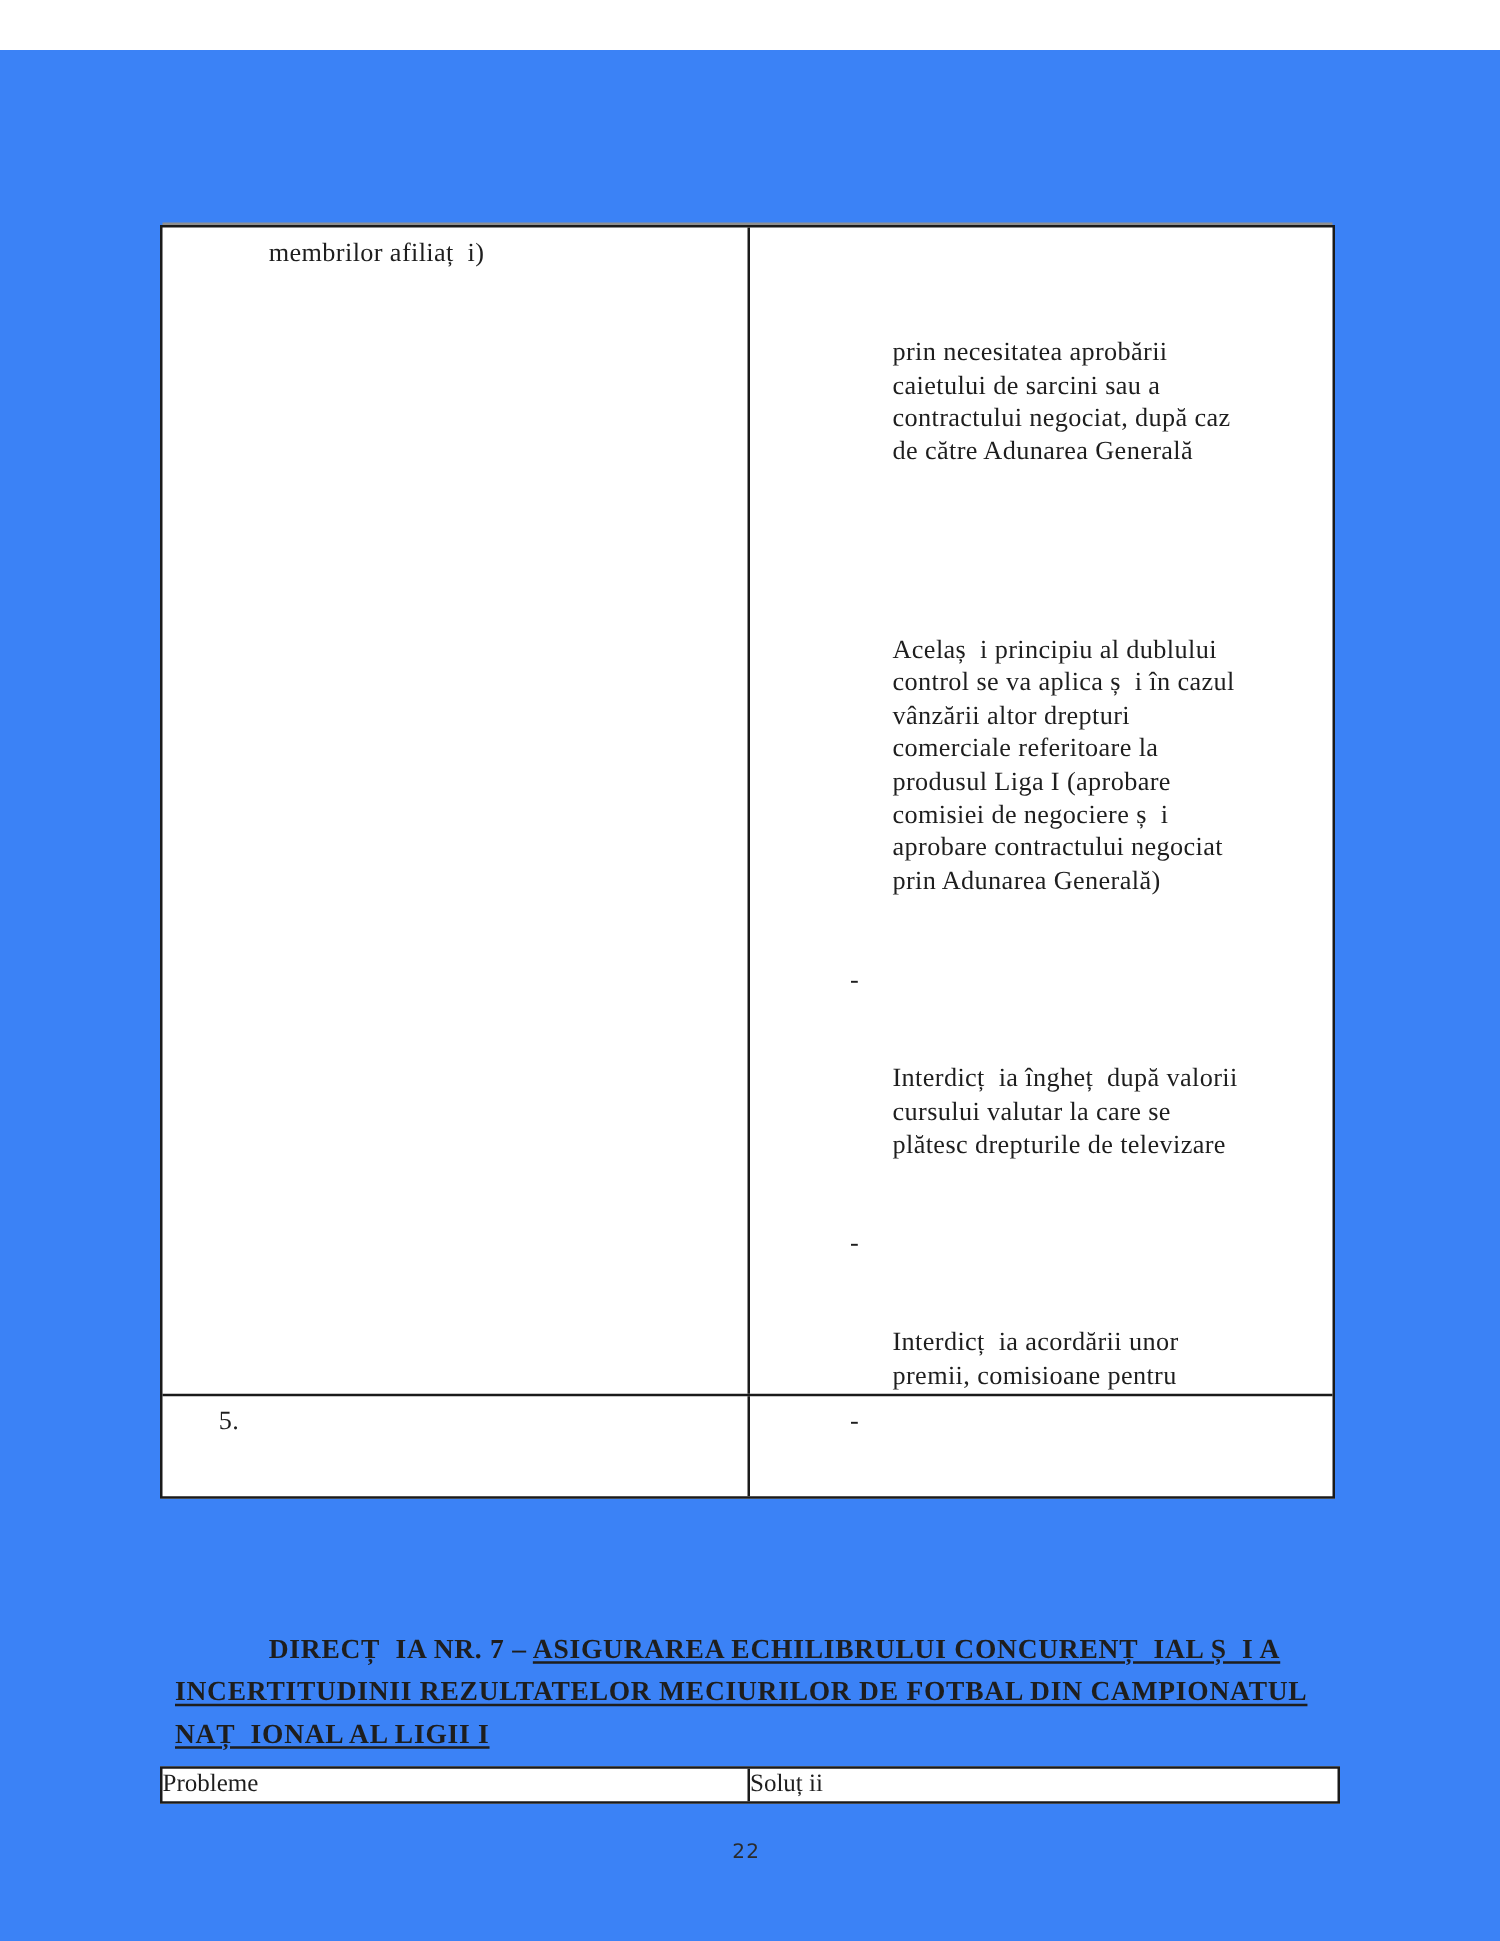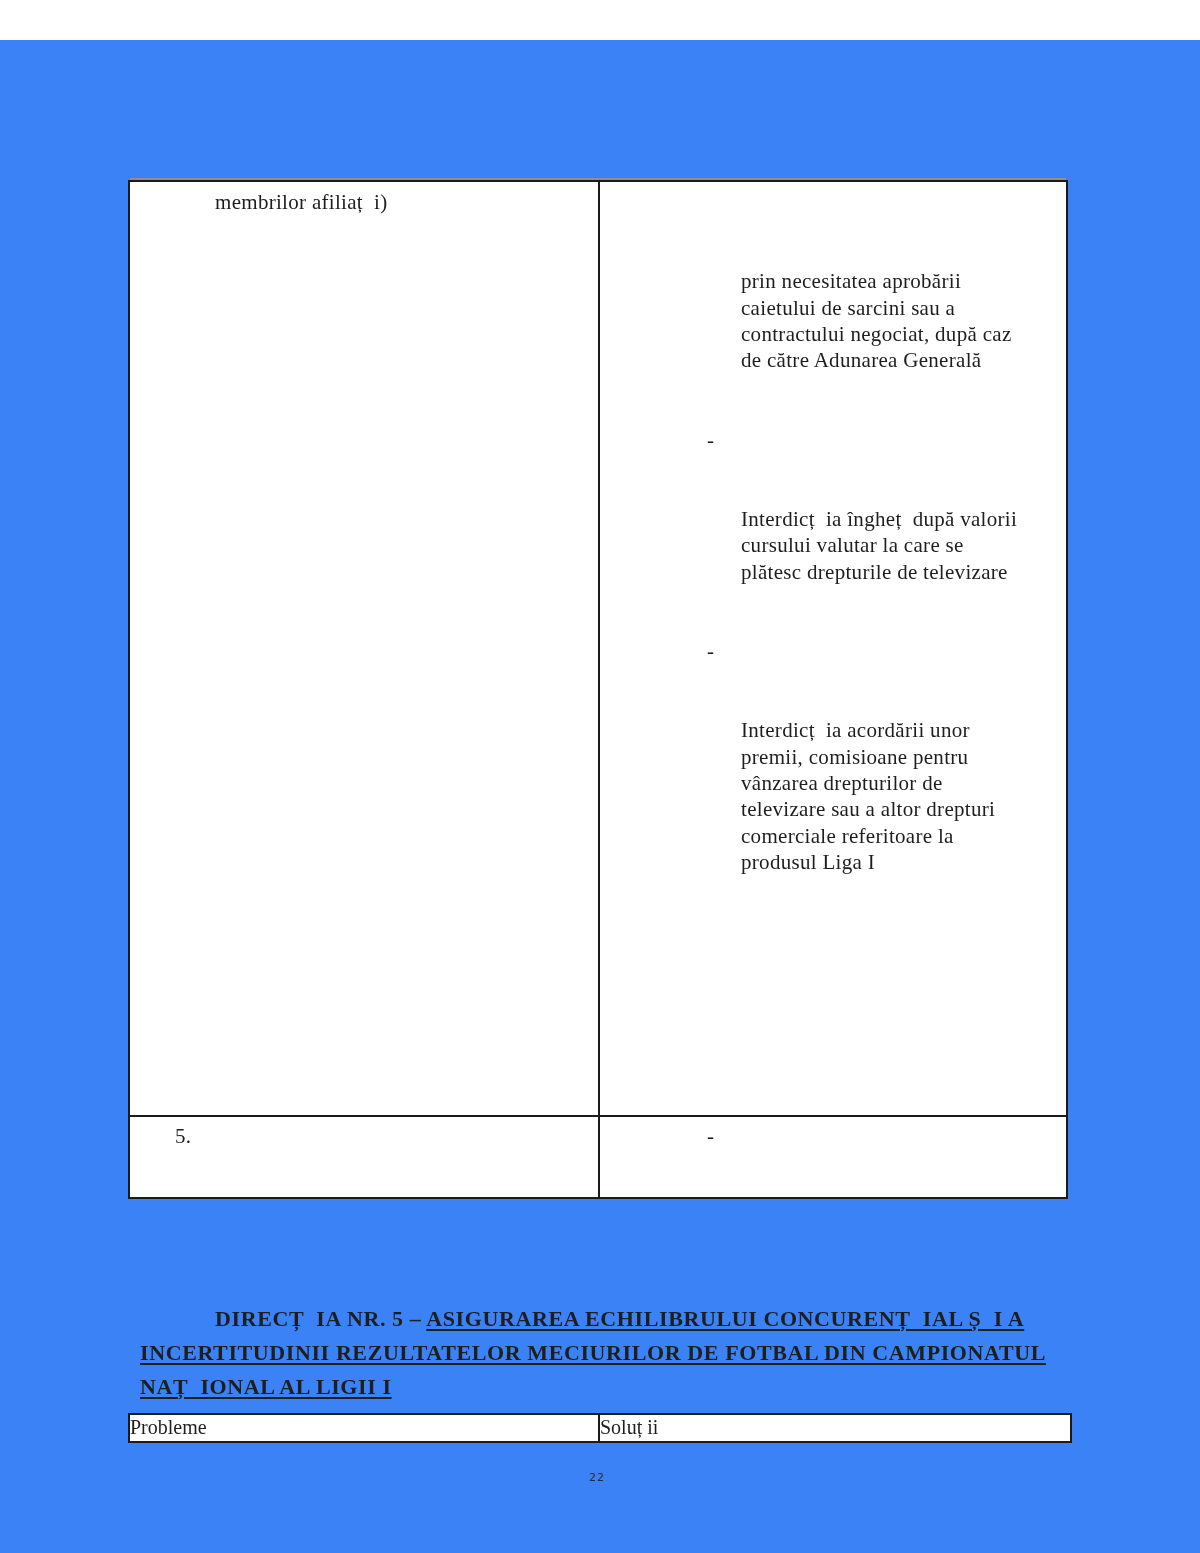--- a/index.html
+++ b/index.html
@@ -37,7 +37,7 @@
   .pnum { width: 40px; flex: 0 0 40px; }
   .ptext { white-space: pre-wrap; }
 
-  .cell-right { padding-top: 7px; padding-left: 27px; }
+  .cell-right { padding-top: 7px; }
   .sol-item {
     position: relative;
     margin-left: 114px;

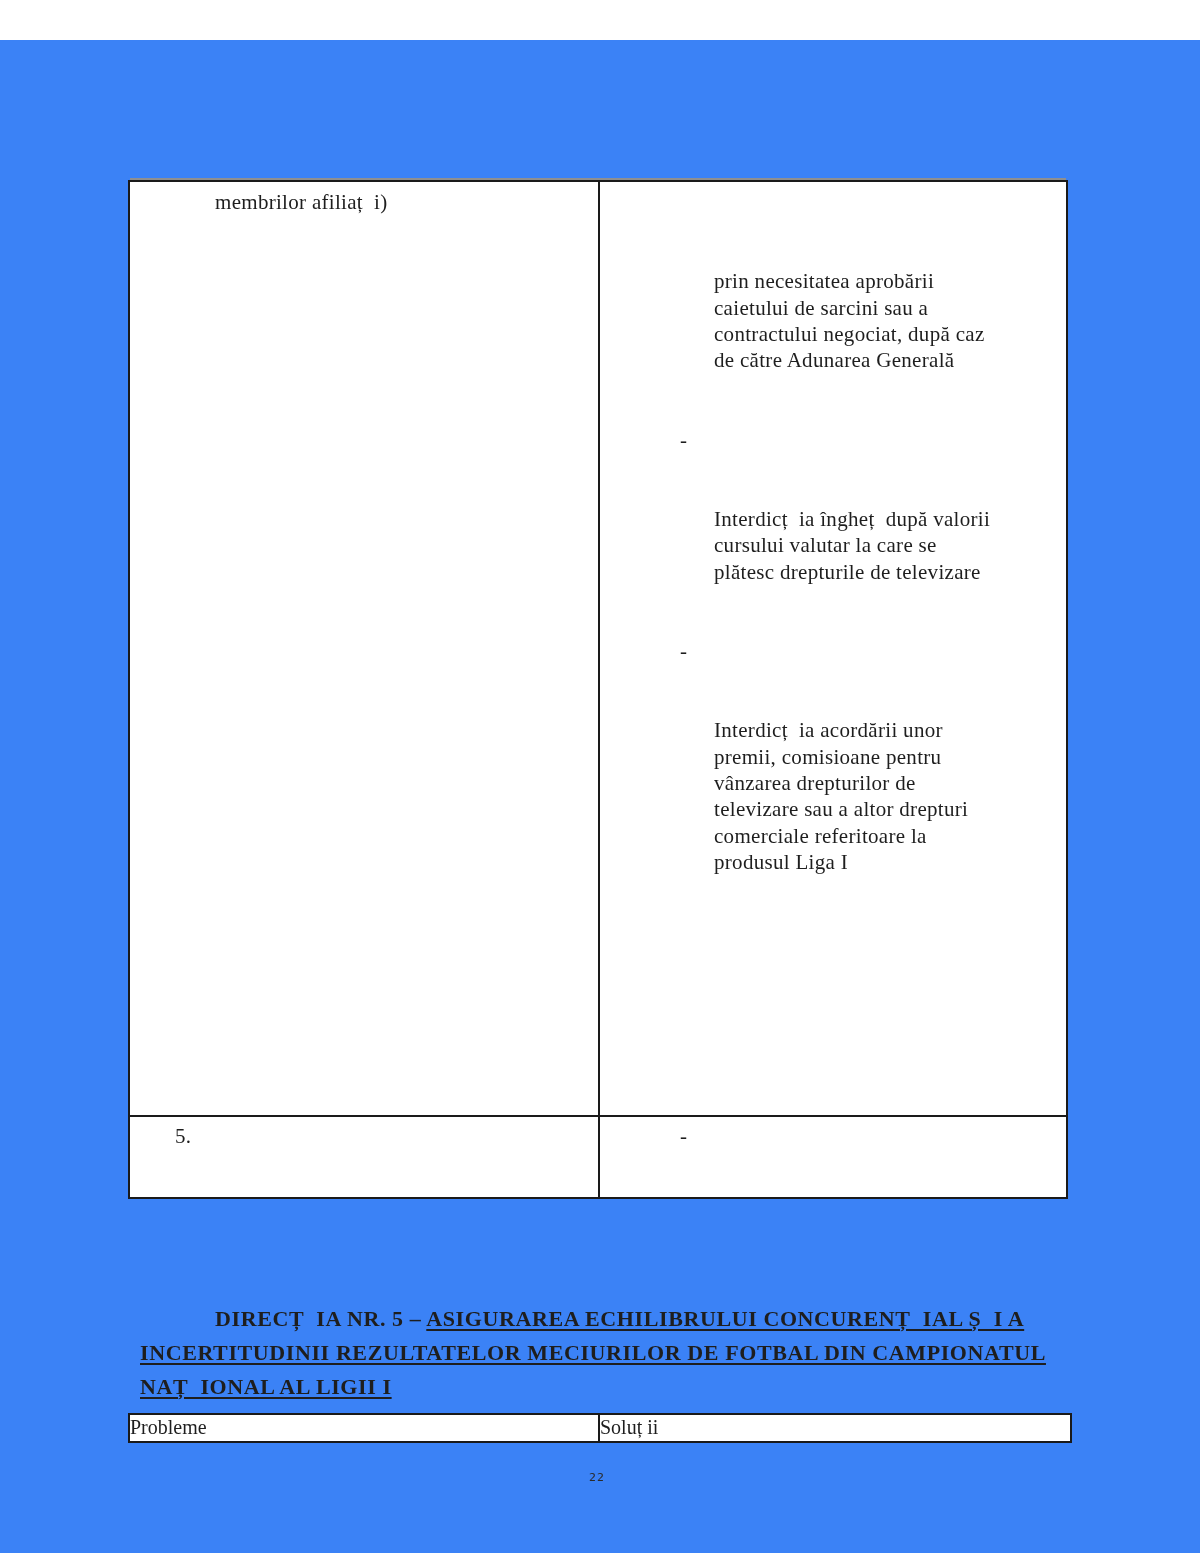--- a/index.html
+++ b/index.html
@@ -124,6 +124,17 @@
 de către Adunarea Generală</div>
         </div>
         <div class="sol-item">
+          <span class="dash"></span>
+          <div class="stext">Acelaș  i principiu al dublului
+control se va aplica ș  i în cazul
+vânzării altor drepturi
+comerciale referitoare la
+produsul Liga I (aprobare
+comisiei de negociere ș  i
+aprobare contractului negociat
+prin Adunarea Generală)</div>
+        </div>
+        <div class="sol-item">
           <span class="dash">-</span>
           <div class="stext">Interdicț  ia îngheț  după valorii
 cursului valutar la care se

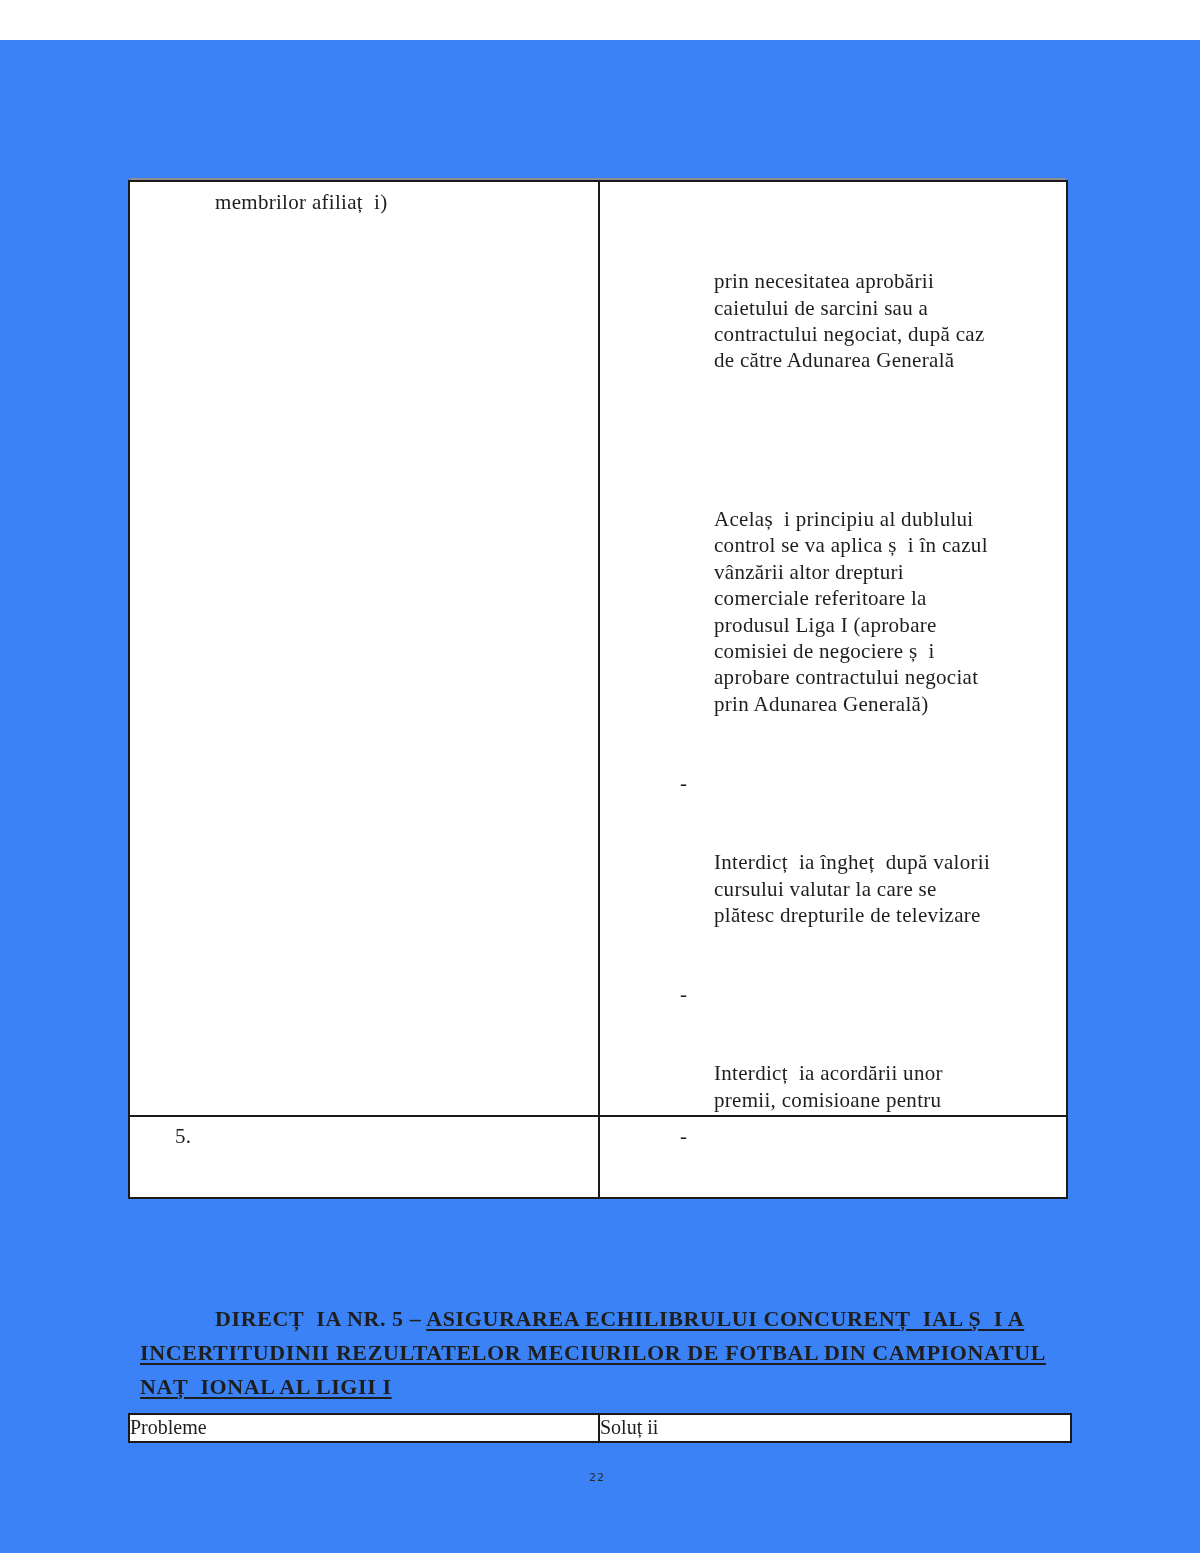--- a/index.html
+++ b/index.html
@@ -169,7 +169,7 @@
 
   </div>
 
-  <p class="heading"><span class="h-prefix">DIRECȚ  IA NR. 5 – </span><span class="h-underline">ASIGURAREA ECHILIBRULUI CONCURENȚ  IAL Ș  I A
+  <p class="heading"><span class="h-prefix">DIRECȚ  IA NR. 7 – </span><span class="h-underline">ASIGURAREA ECHILIBRULUI CONCURENȚ  IAL Ș  I A
 INCERTITUDINII REZULTATELOR MECIURILOR DE FOTBAL DIN CAMPIONATUL
 NAȚ  IONAL AL LIGII I</span></p>
 

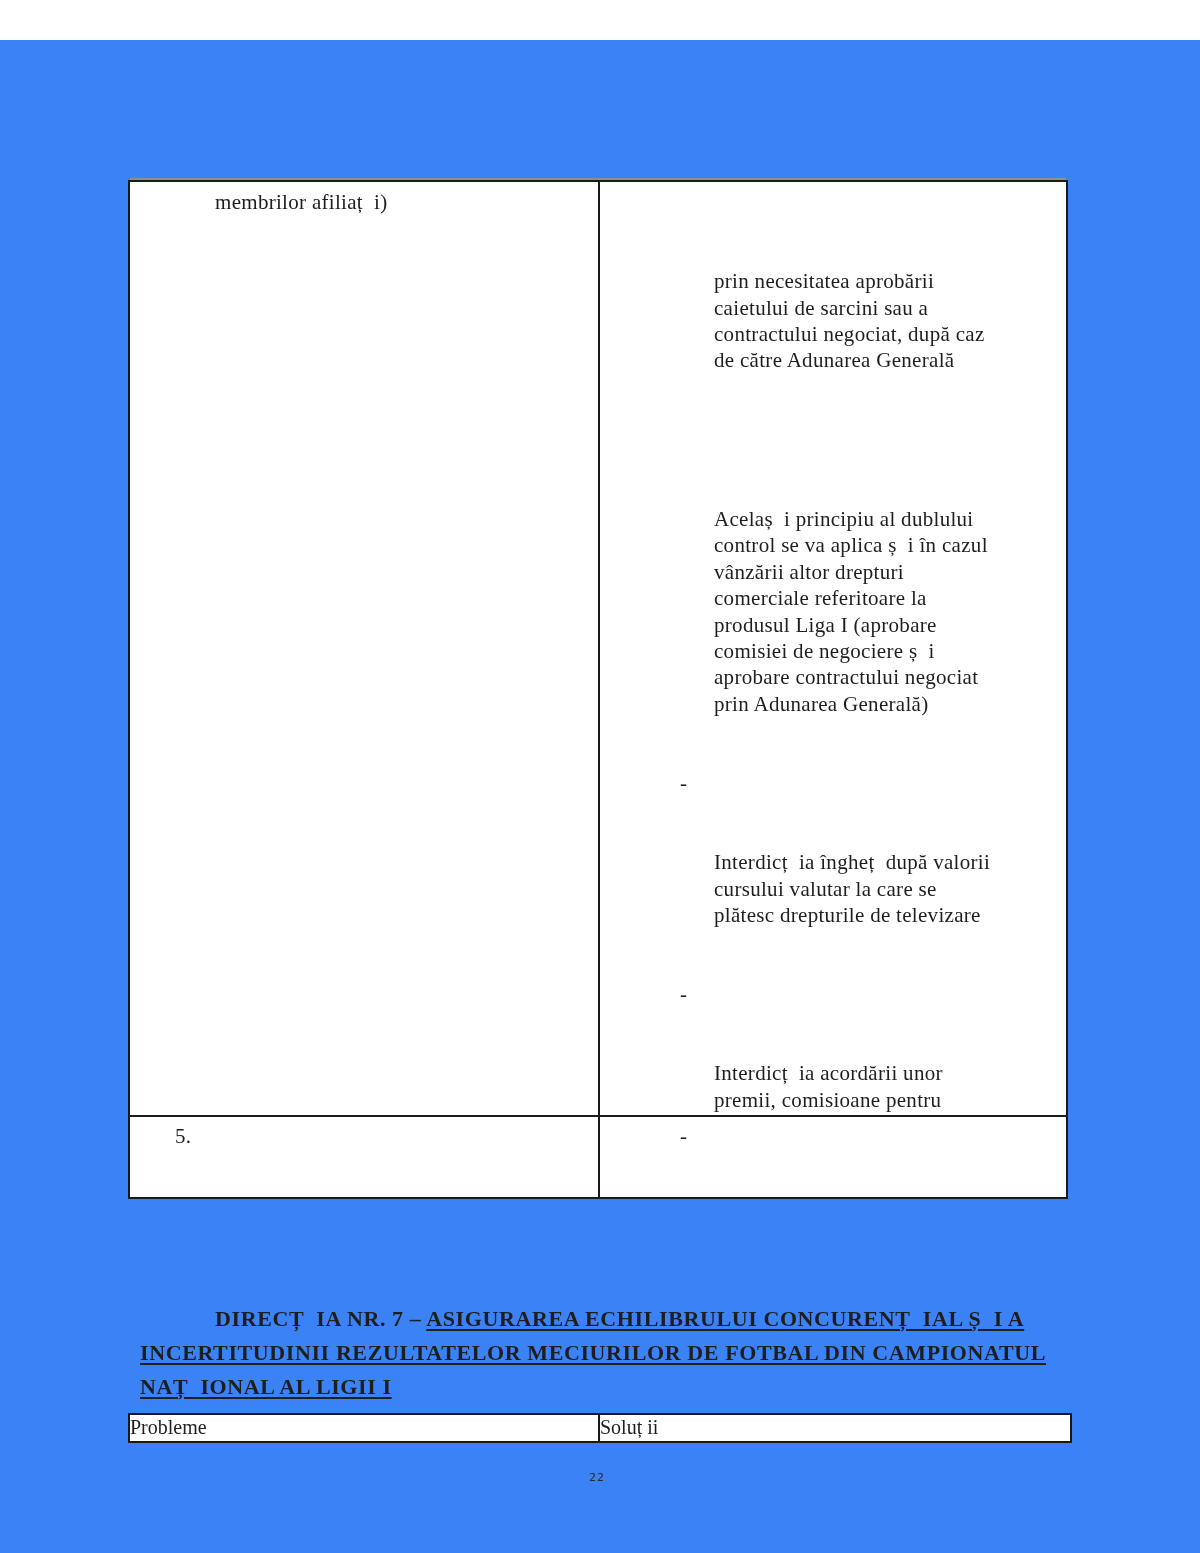--- a/index.html
+++ b/index.html
@@ -96,7 +96,7 @@
     width: 1194px;
     text-align: center;
     font-family: "DejaVu Sans", sans-serif;
-    font-size: 11px;
+    font-size: 16px;
     letter-spacing: 1px;
     color: #2a2a2a;
   }

